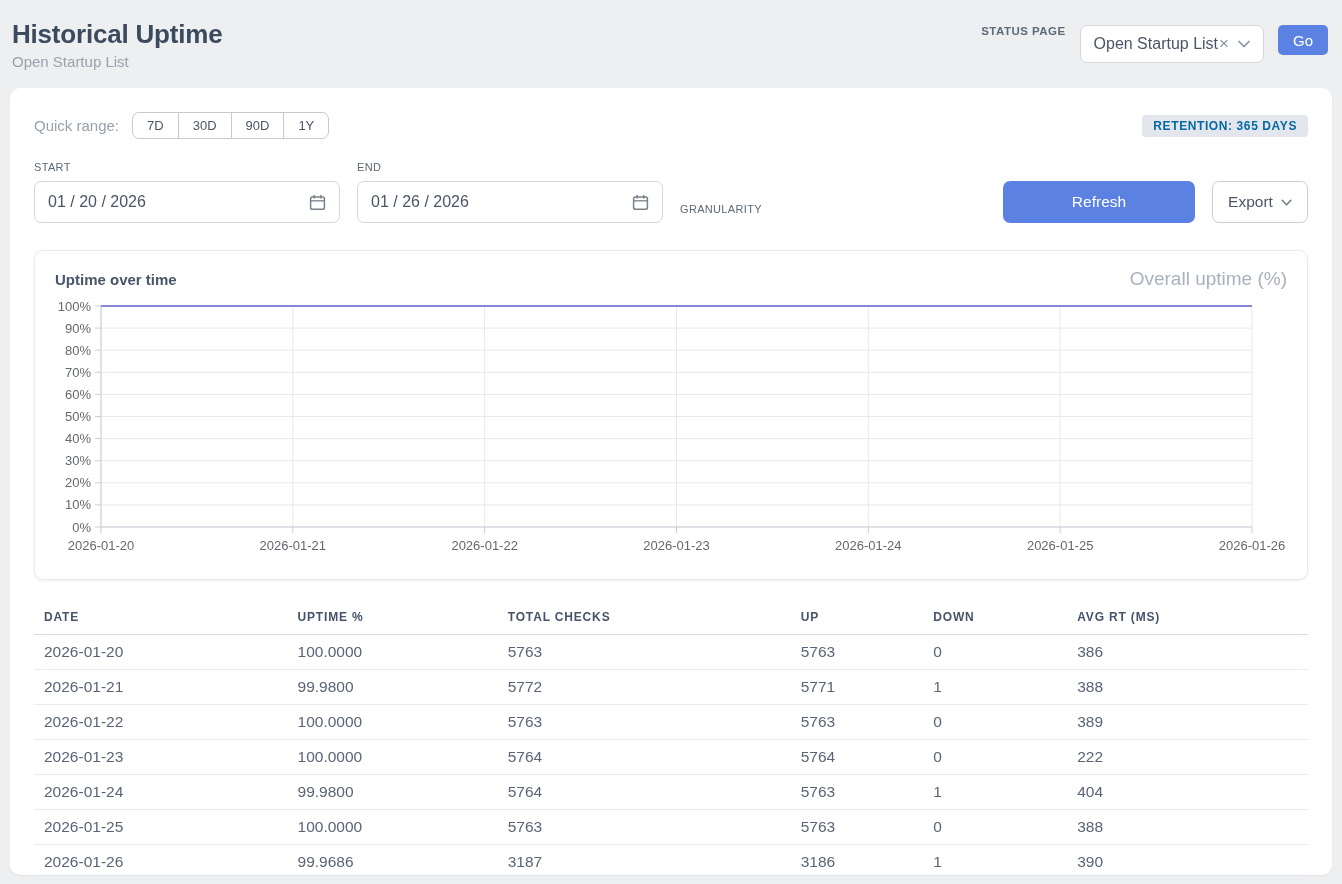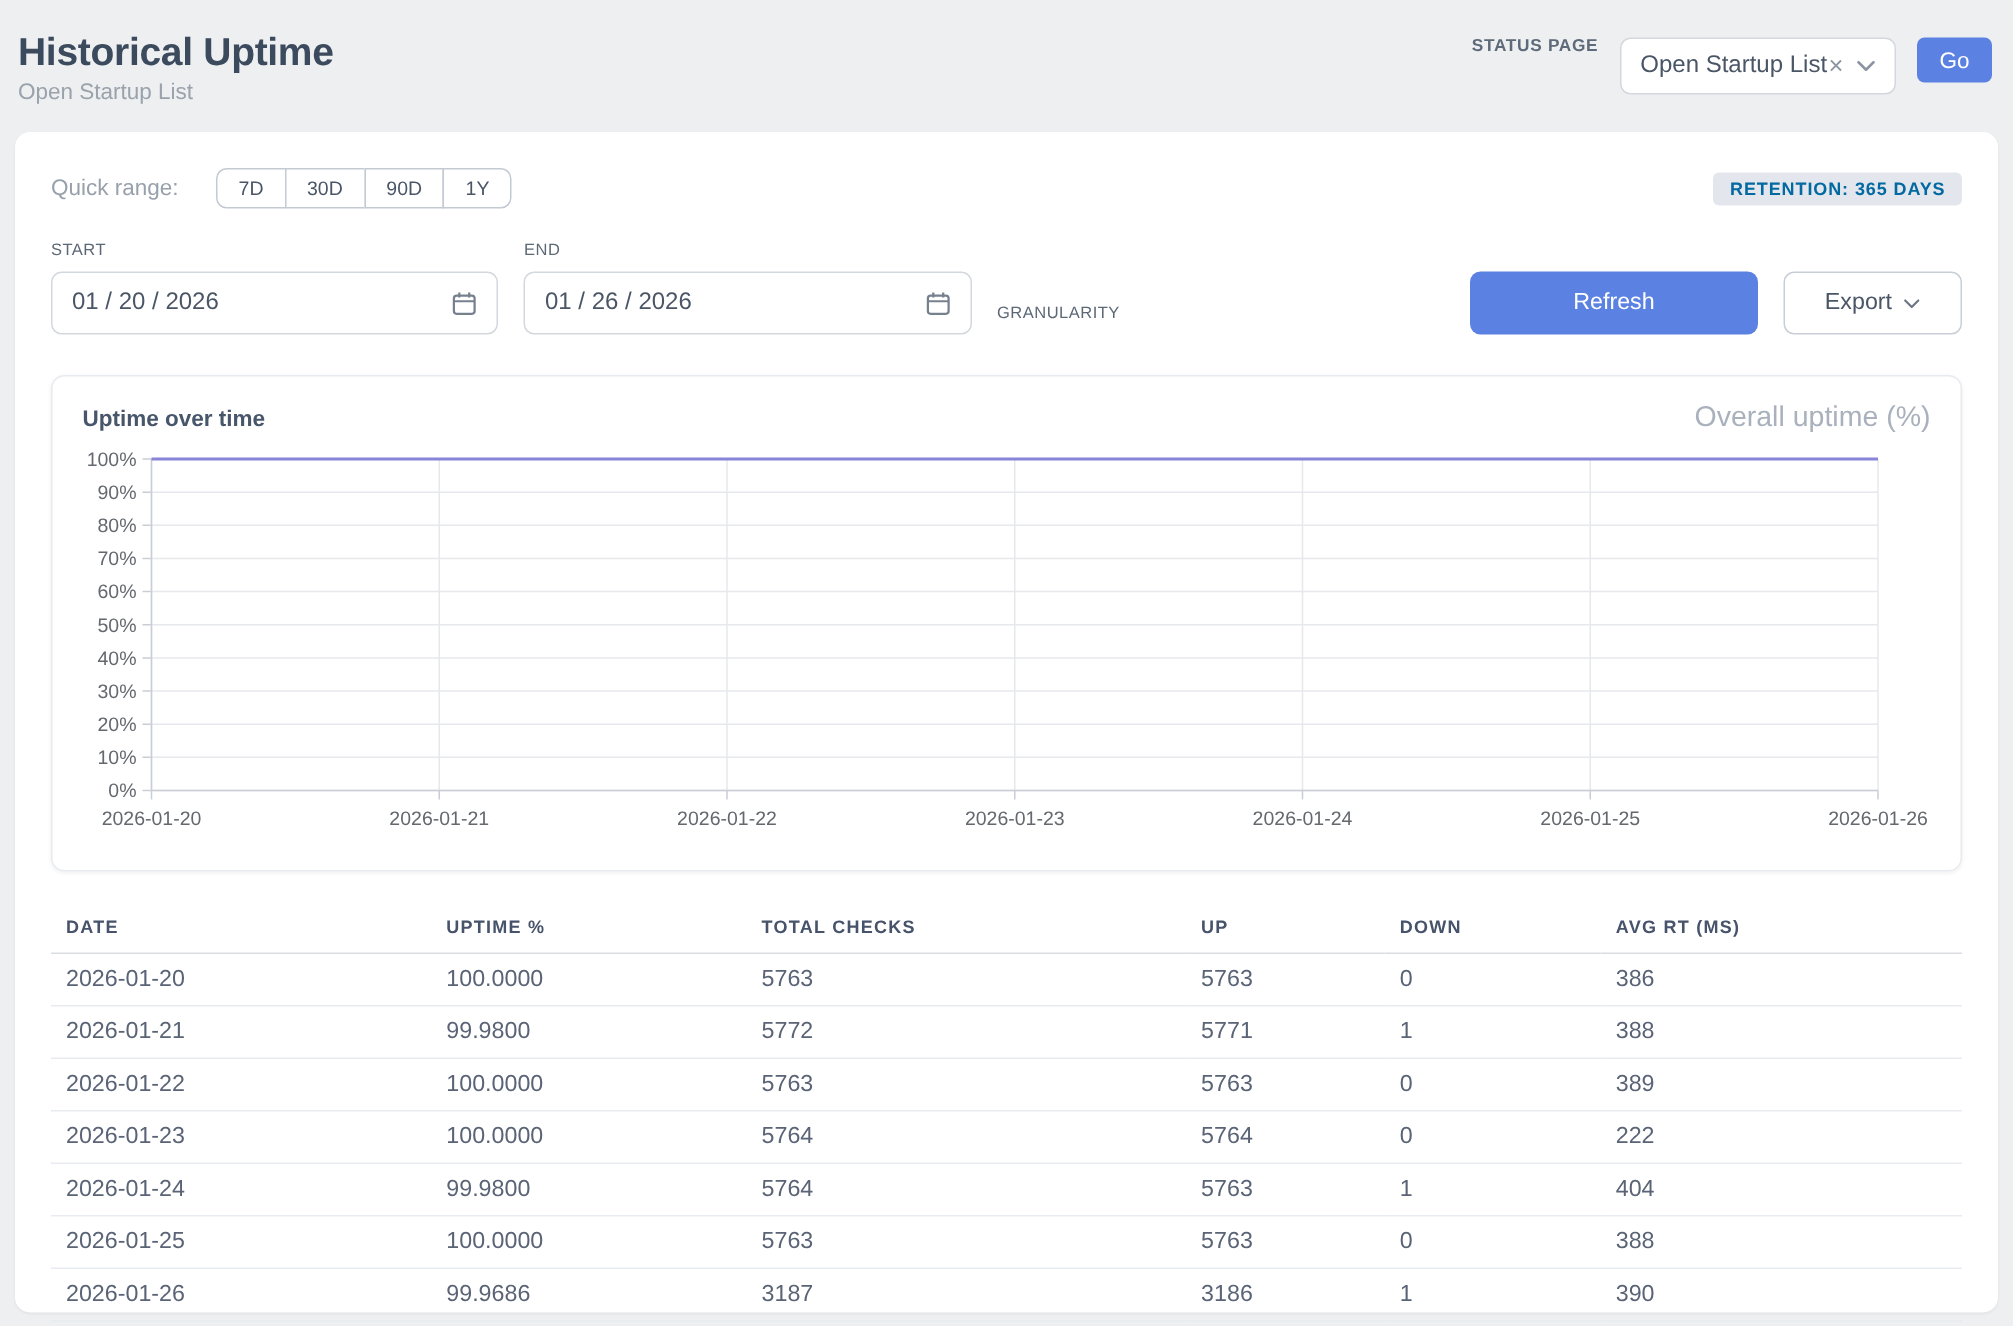--- a/index.html
+++ b/index.html
@@ -26,7 +26,7 @@
   .quick-label{ font-size:15px; color:#98a1ab; }
   .seg-group{ display:flex; }
   .seg-group button{ background:#fff; border:1px solid #c3cad2; margin-left:-1px; padding:4px 14px; height:27px; font-size:13px; color:#4a5566; cursor:pointer; font-family:inherit; }
-  .seg-group button:first-child{ border-radius:7px 0 0 7px; margin-left:12px; }
+  .seg-group button:first-child{ border-radius:7px 0 0 7px; margin-left:0; }
   .seg-group button:last-child{ border-radius:0 7px 7px 0; }
   .badge{ background:#e3e7ed; color:#0369a1; font-size:12px; font-weight:700; letter-spacing:.05em; border-radius:4px; padding:4px 11px; }
   

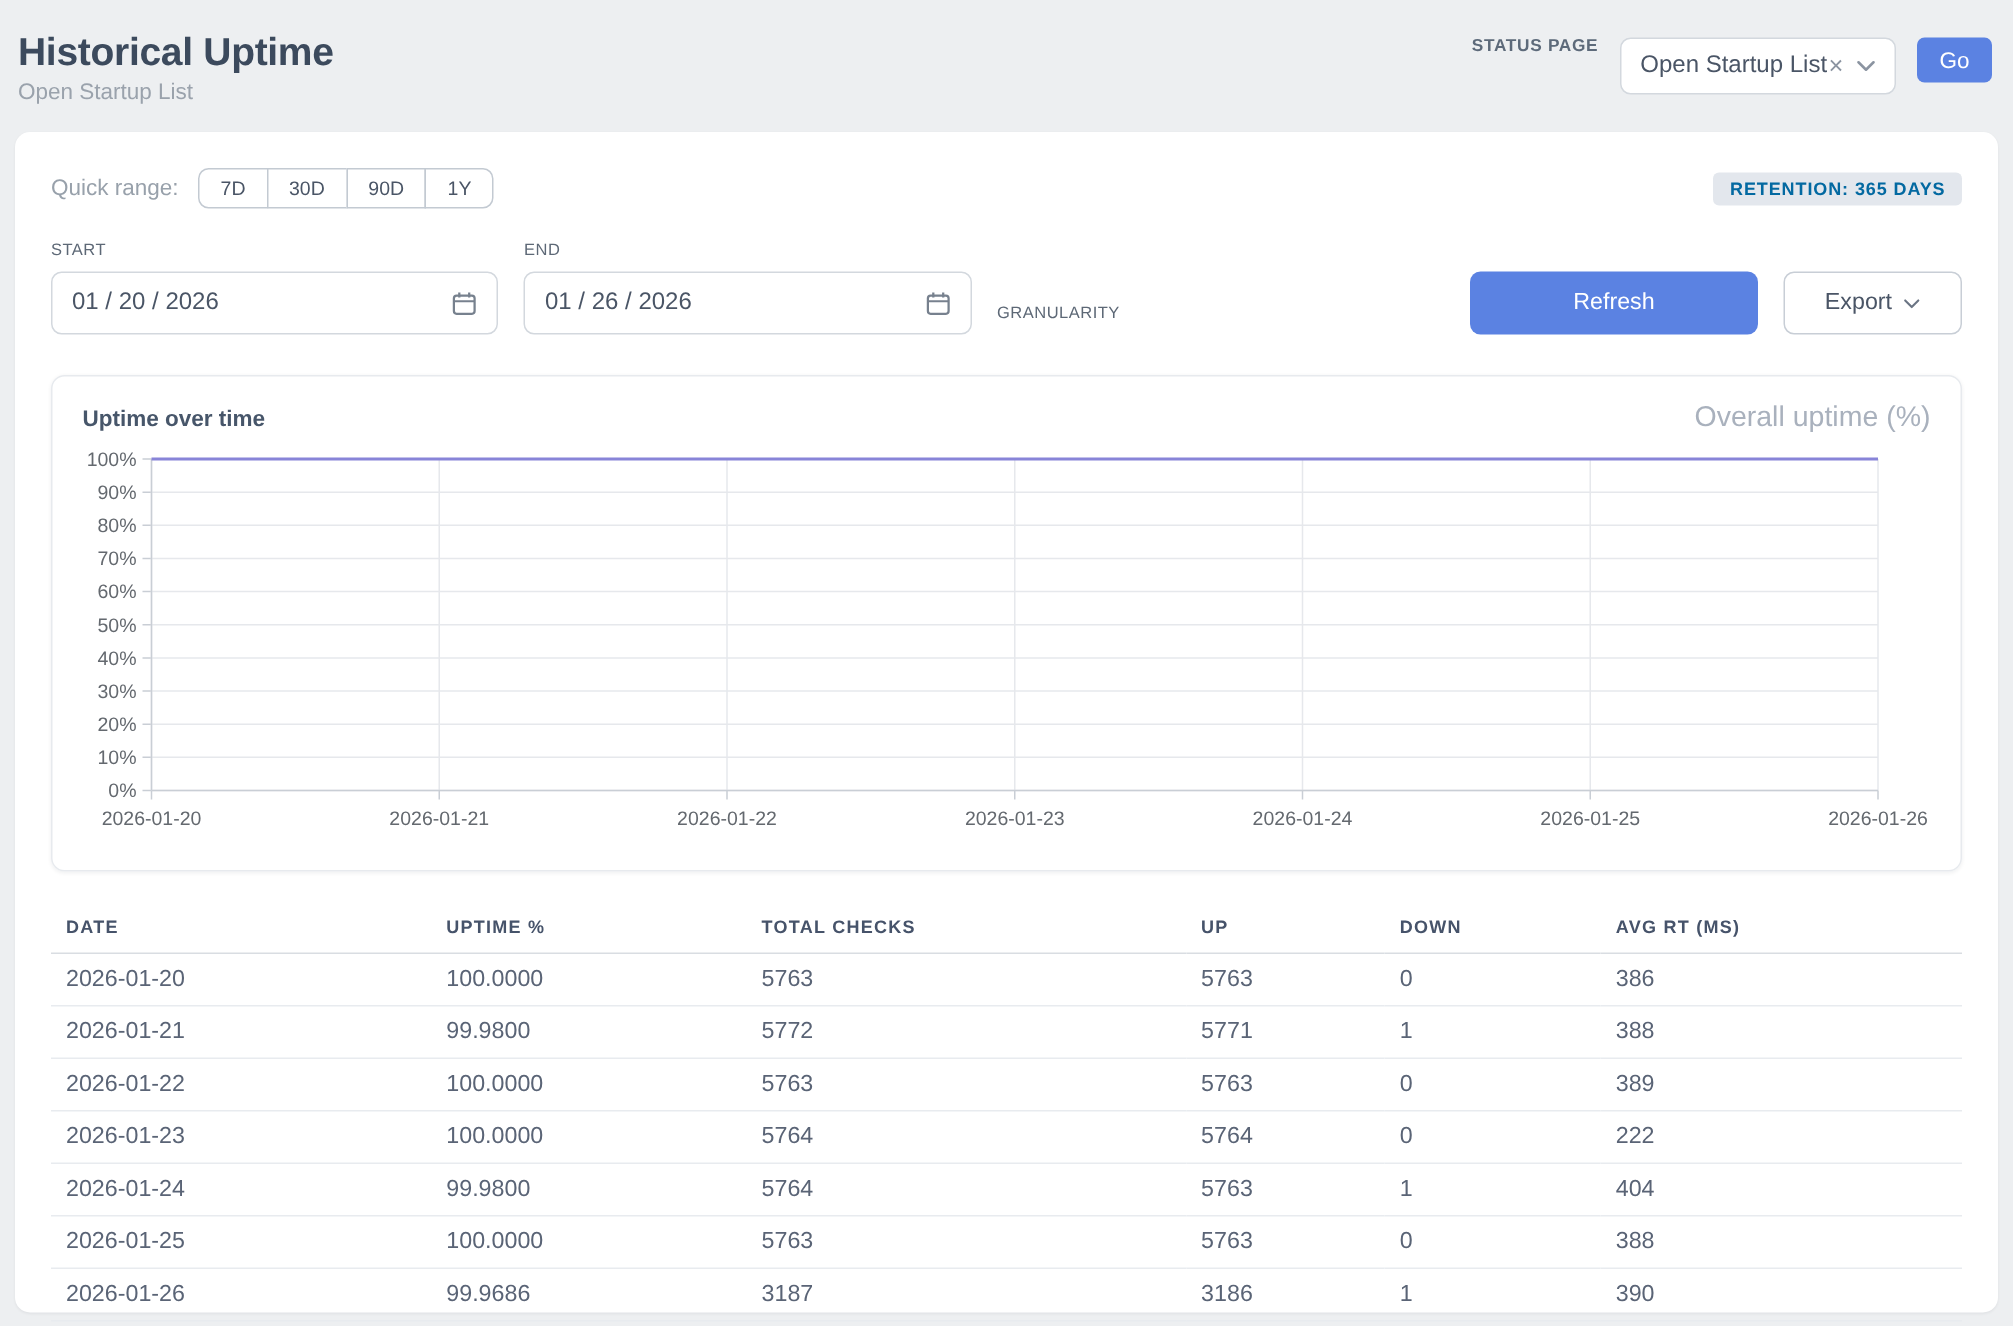--- a/index.html
+++ b/index.html
@@ -35,7 +35,7 @@
   .field label{ display:block; font-size:11px; font-weight:500; letter-spacing:.03em; color:#5d6876; margin-bottom:8px; }
   .input-box{ display:flex; align-items:center; justify-content:space-between; height:42px; border:1px solid #d3d8de; border-radius:7px; padding:0 13px; font-size:16px; color:#4a5566; background:#fff; cursor:pointer; }
   .btn-refresh{ width:192px; height:42px; background:#5b82e2; color:#fff; border:none; border-radius:7px; font-size:15.5px; cursor:pointer; font-family:inherit; }
-  .btn-export{ width:119px; height:42px; background:#fff; border:1px solid #c8ced6; border-radius:7px; font-size:15.5px; color:#4a5566; cursor:pointer; font-family:inherit; display:flex; align-items:center; justify-content:center; gap:8px; }
+  .btn-export{ width:96px; height:42px; background:#fff; border:1px solid #c8ced6; border-radius:7px; font-size:15.5px; color:#4a5566; cursor:pointer; font-family:inherit; display:flex; align-items:center; justify-content:center; gap:8px; }
   
   .chart-card{ margin-top:27px; border:1px solid #e7eaee; border-radius:9px; padding:17px 20px 13px; box-shadow:0 1px 3px rgba(16,24,40,.07); }
   .chart-head{ display:flex; align-items:baseline; justify-content:space-between; margin-bottom:8px; }

